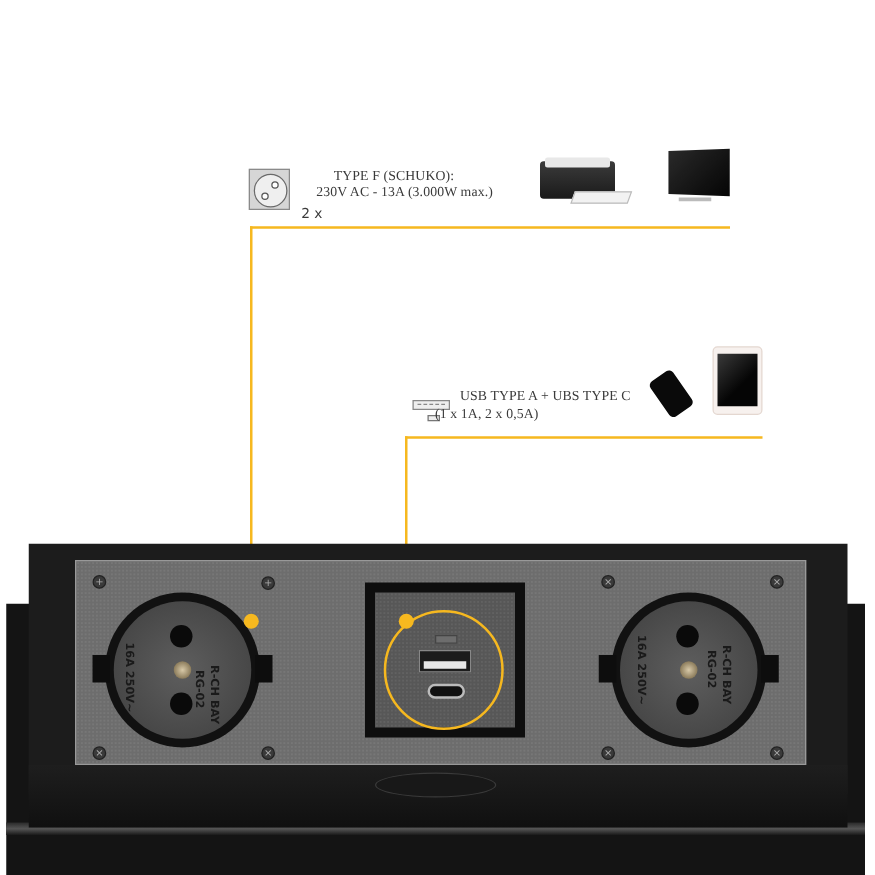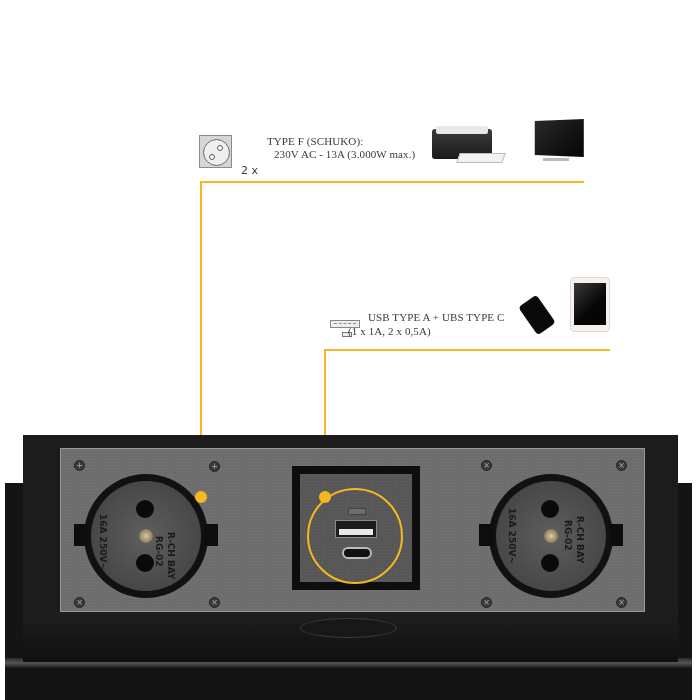--- a/index.html
+++ b/index.html
@@ -60,7 +60,7 @@
 </div>
 <div class="qty" style="left:241px;top:124px;margin-top:40px;">2 x</div>
 <div class="label" style="left:267px;top:135px;">TYPE F (SCHUKO):</div>
-<div class="label" style="left:274px;top:148px;">230V AC - 13A (3.000W max.)</div>
+<div class="label" style="left:253px;top:148px;">230V AC - 13A (3.000W max.)</div>
 
 <div class="printer">
   <div class="body"></div>

